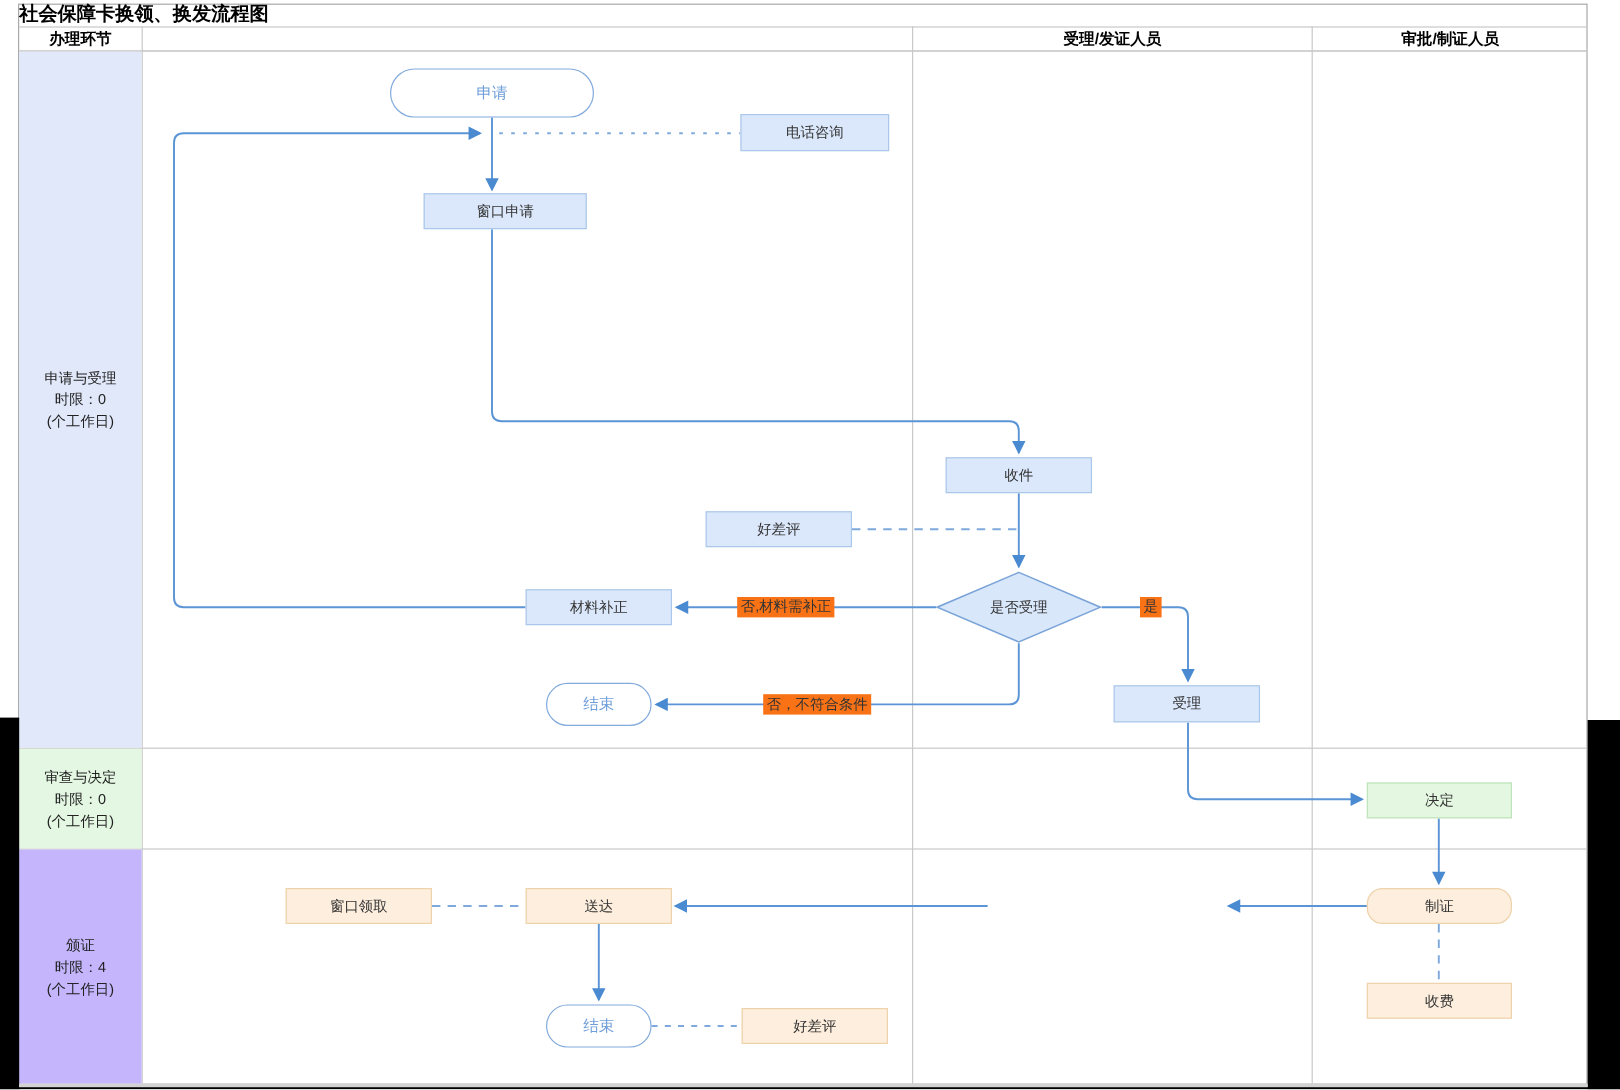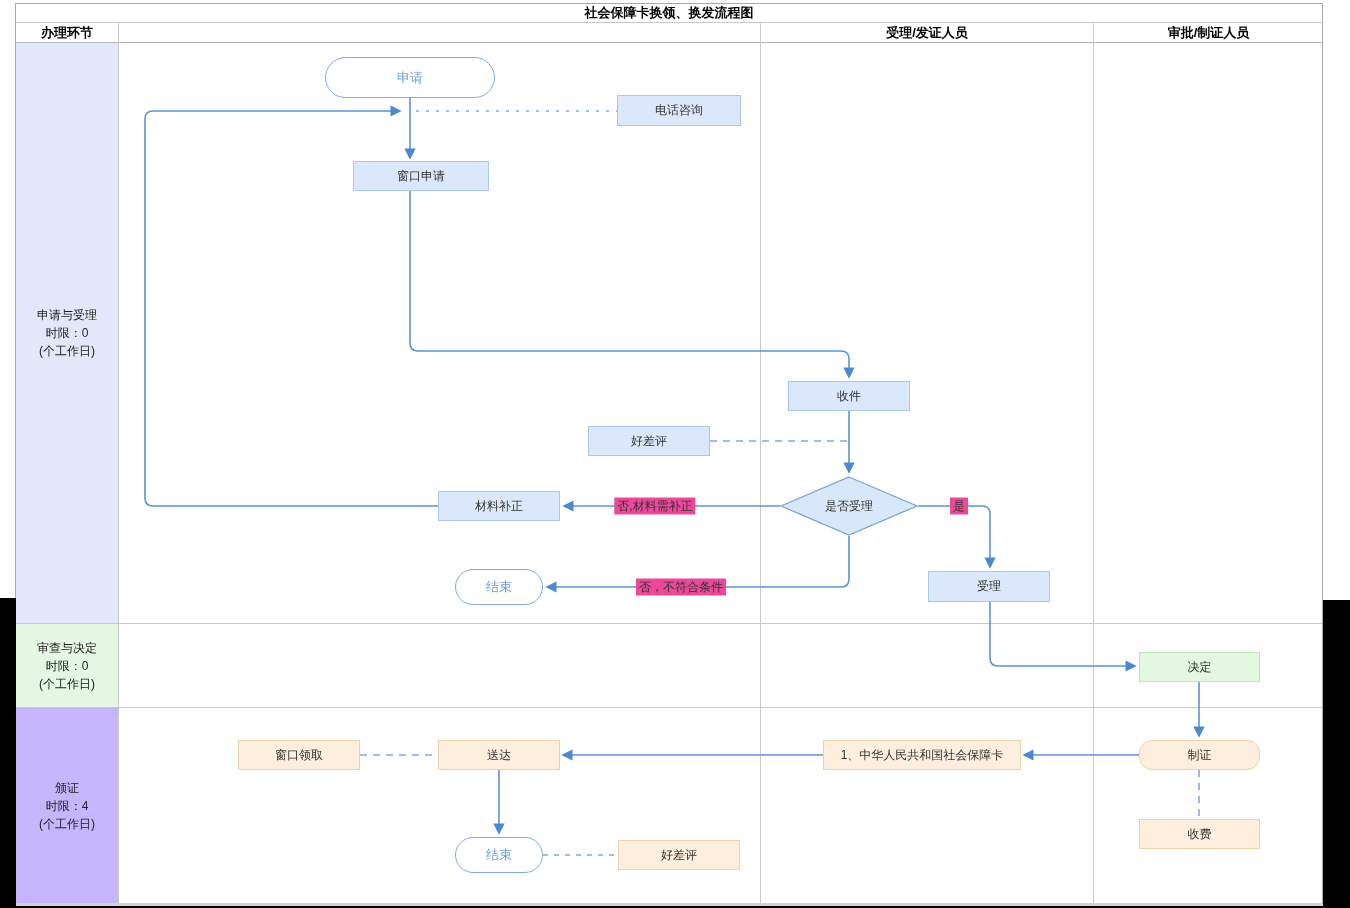--- a/index.html
+++ b/index.html
@@ -12,7 +12,7 @@
   .vline{position:absolute;width:1px;background:#c9c9c9;}
   
   .title{position:absolute;left:16px;top:3px;width:1306px;height:19px;line-height:20px;
-         text-align:center;font-size:13px;font-weight:bold;color:#000;}
+         text-align:left;font-size:16px;font-weight:bold;color:#000;}
   .col-header{position:absolute;top:22px;height:20px;line-height:21px;text-align:center;
          font-size:13px;font-weight:bold;color:#000;}
   

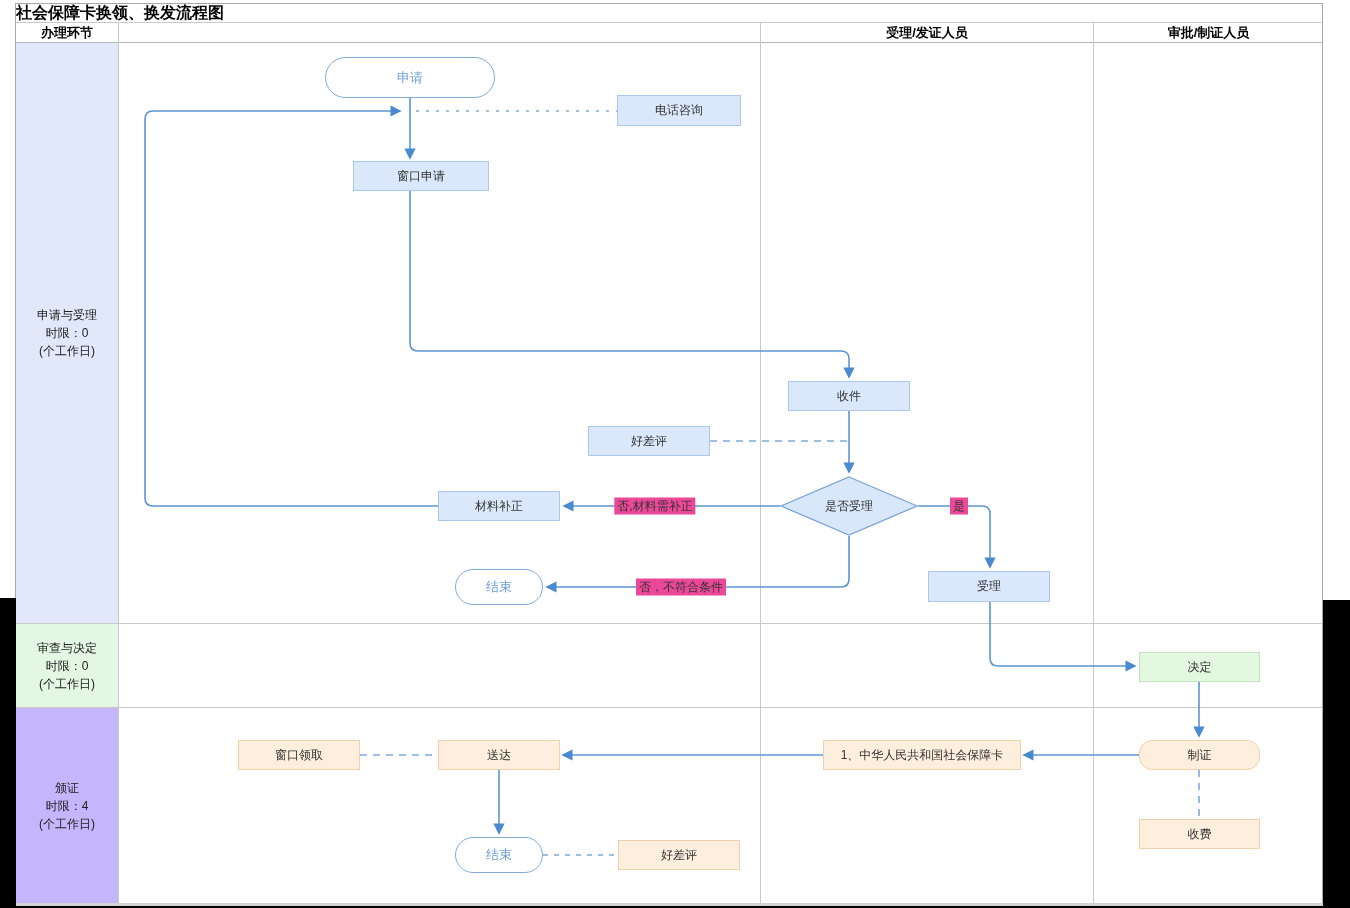--- a/index.html
+++ b/index.html
@@ -34,7 +34,7 @@
   .diamond svg{position:absolute;left:0;top:0;}
   .diamond .dlabel{position:relative;z-index:1;}
   
-  .edge-label{position:absolute;transform:translate(-50%,-50%);background:#ec4899;
+  .edge-label{position:absolute;transform:translate(-50%,-50%);background:#f97316;
         padding:0 3px;font-size:12px;color:#333;white-space:nowrap;}
   
   #edge-layer{position:absolute;left:0;top:0;}

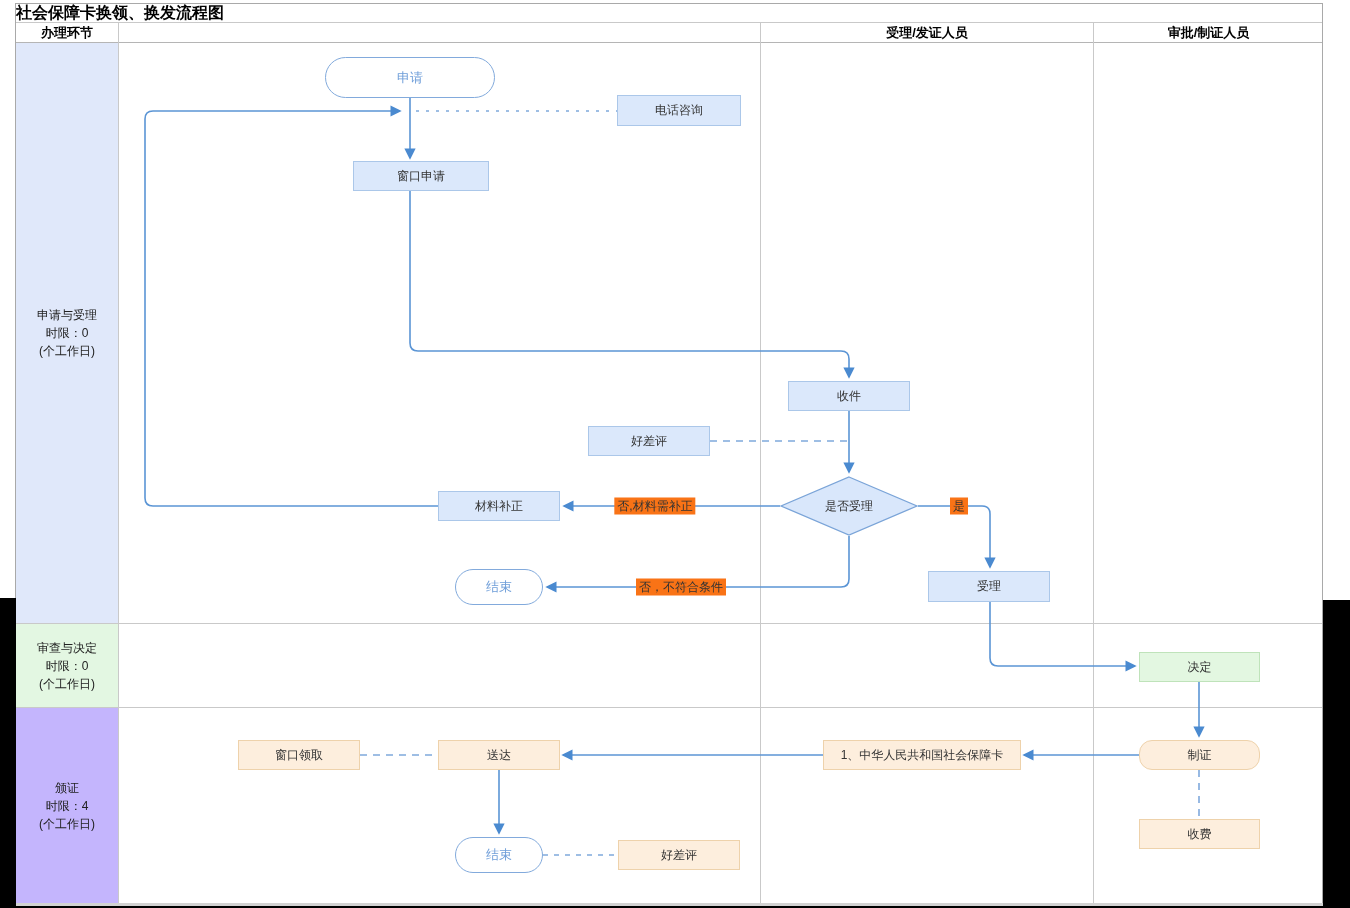--- a/index.html
+++ b/index.html
@@ -124,7 +124,6 @@
   <div class="node blue" style="left:928px;top:571px;width:122px;height:31px;">受理</div>
   <div class="node green" style="left:1139px;top:652px;width:121px;height:30px;">决定</div>
   <div class="node orange" style="left:1139px;top:740px;width:121px;height:30px;border-radius:13px;">制证</div>
-  <div class="node orange" style="left:823px;top:740px;width:198px;height:30px;">1、中华人民共和国社会保障卡</div>
   <div class="node orange" style="left:438px;top:740px;width:122px;height:30px;">送达</div>
   <div class="node orange" style="left:238px;top:740px;width:122px;height:30px;">窗口领取</div>
   <div class="node stadium" style="left:455px;top:837px;width:88px;height:36px;">结束</div>

